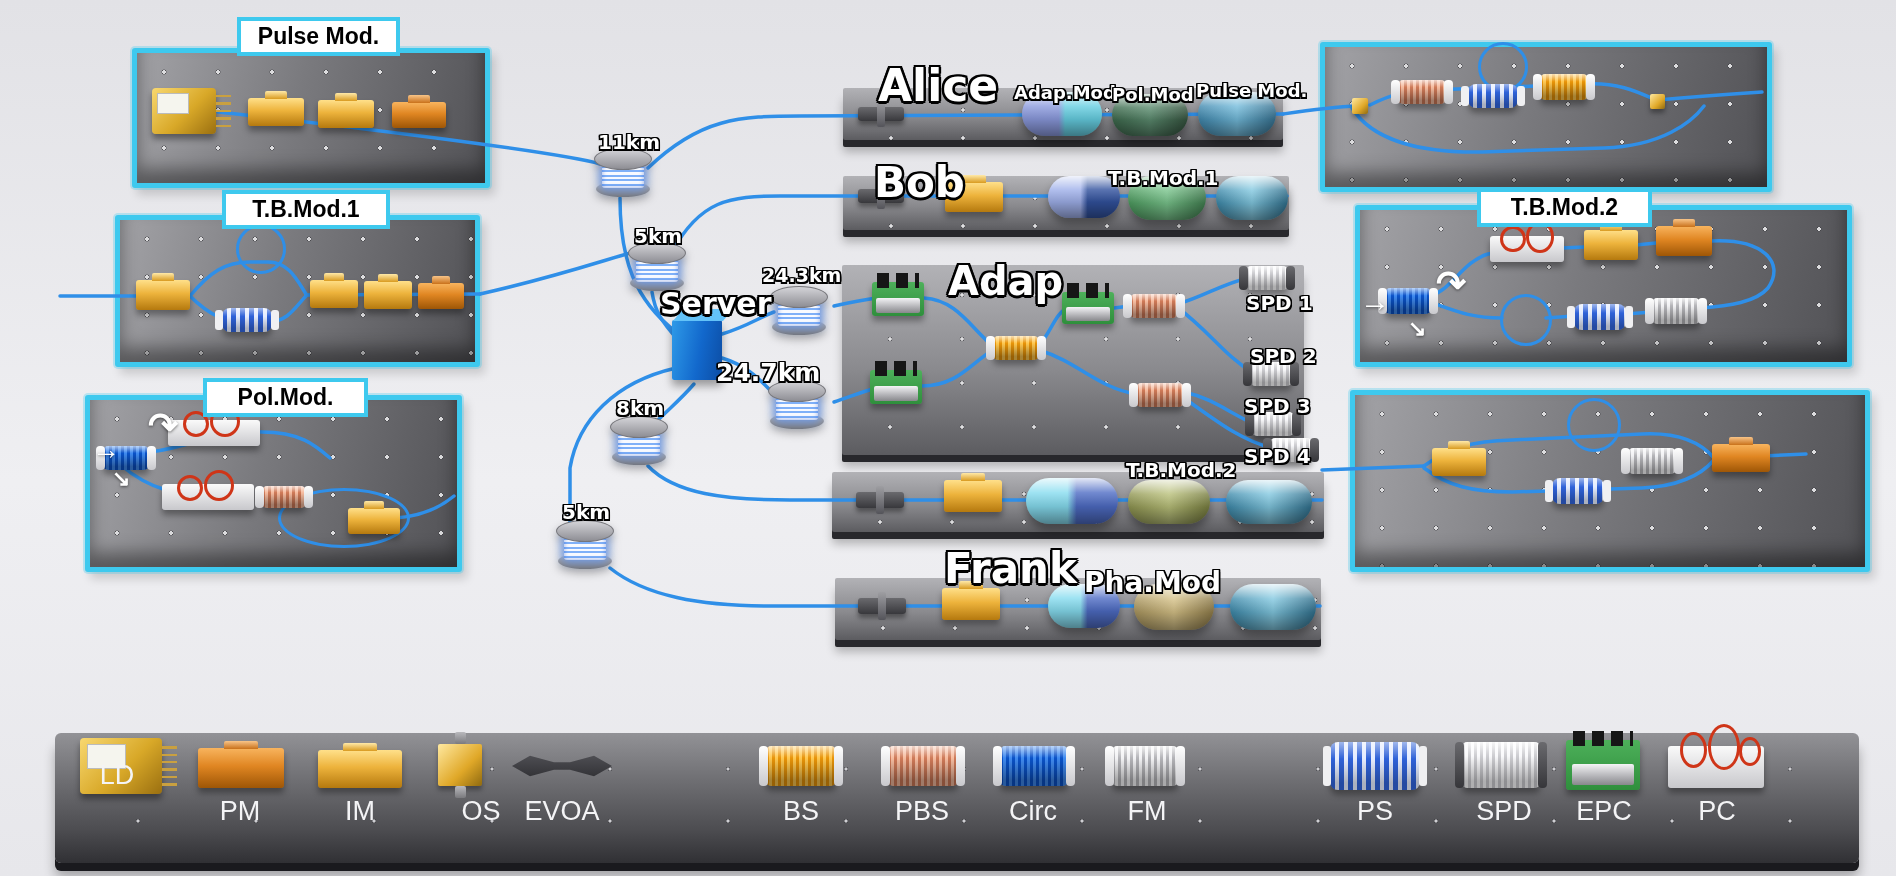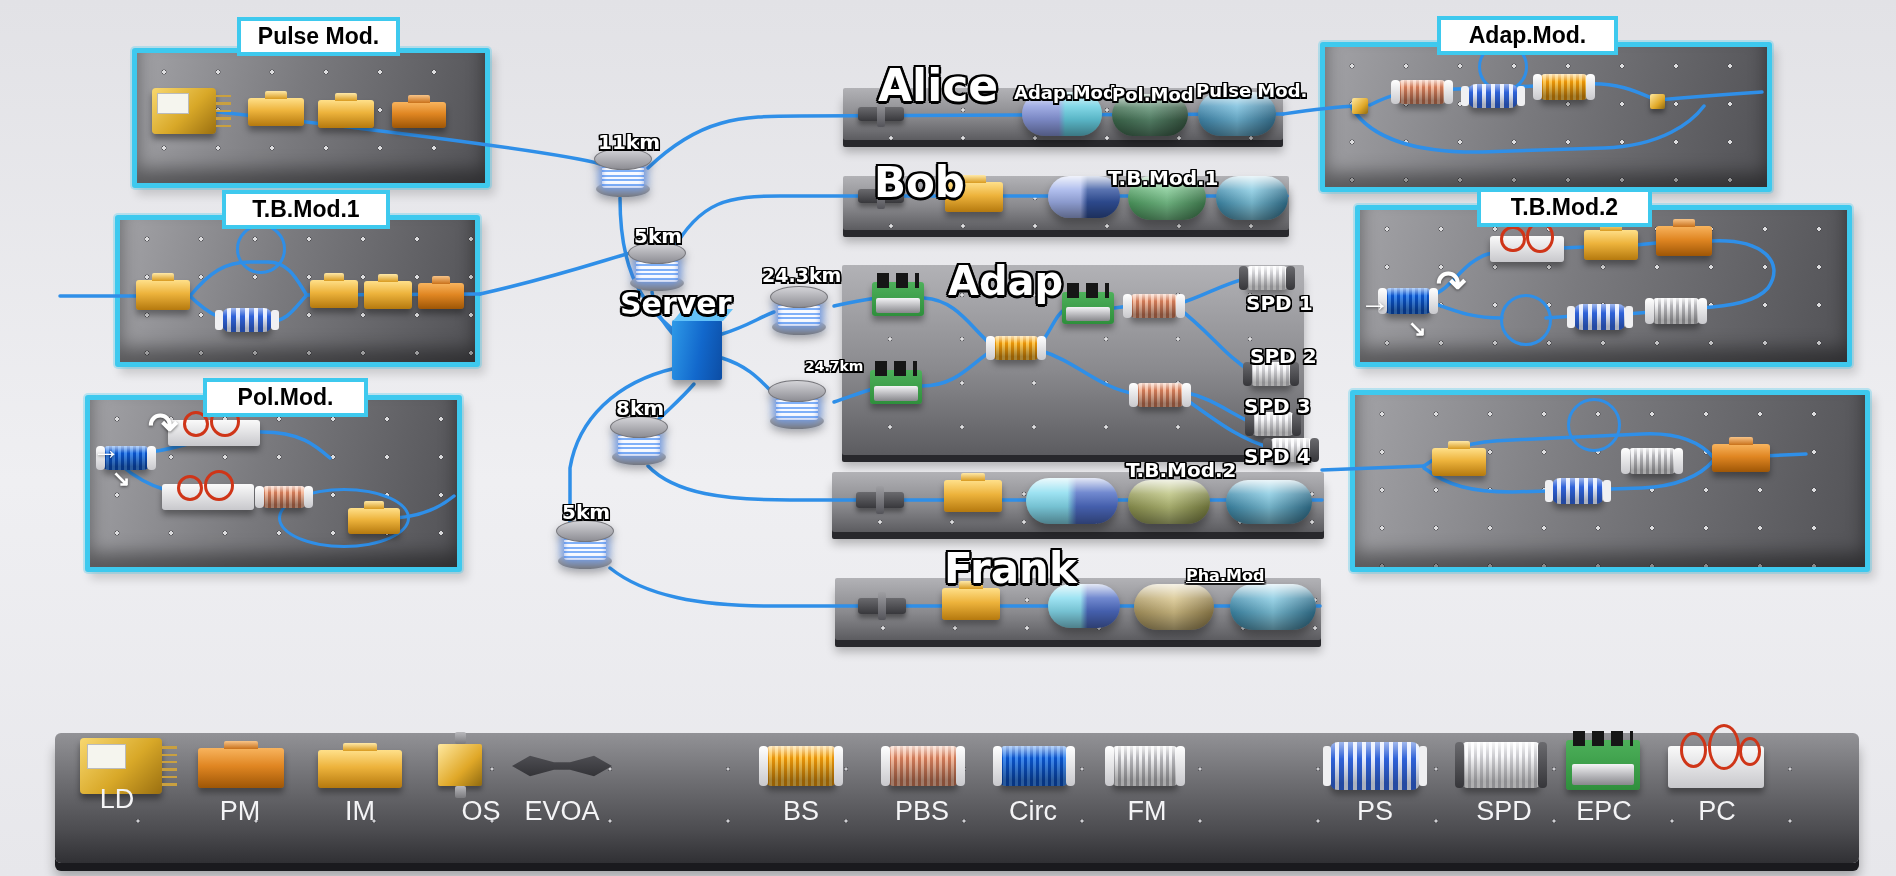--- a/index.html
+++ b/index.html
@@ -316,7 +316,6 @@
   <div class="titlebox" style="left:237px;top:17px;width:163px;"><span>Pulse Mod.</span></div>
   <div class="titlebox" style="left:222px;top:190px;width:168px;"><span>T.B.Mod.1</span></div>
   <div class="titlebox" style="left:203px;top:378px;width:165px;"><span>Pol.Mod.</span></div>
-  <div class="titlebox" style="left:1437px;top:16px;width:181px;"><span>Adap.Mod.</span></div>
   <div class="titlebox" style="left:1477px;top:188px;width:175px;"><span>T.B.Mod.2</span></div>
 
   <div class="olabel" style="left:878px;top:60px;font-size:44px;">Alice</div>

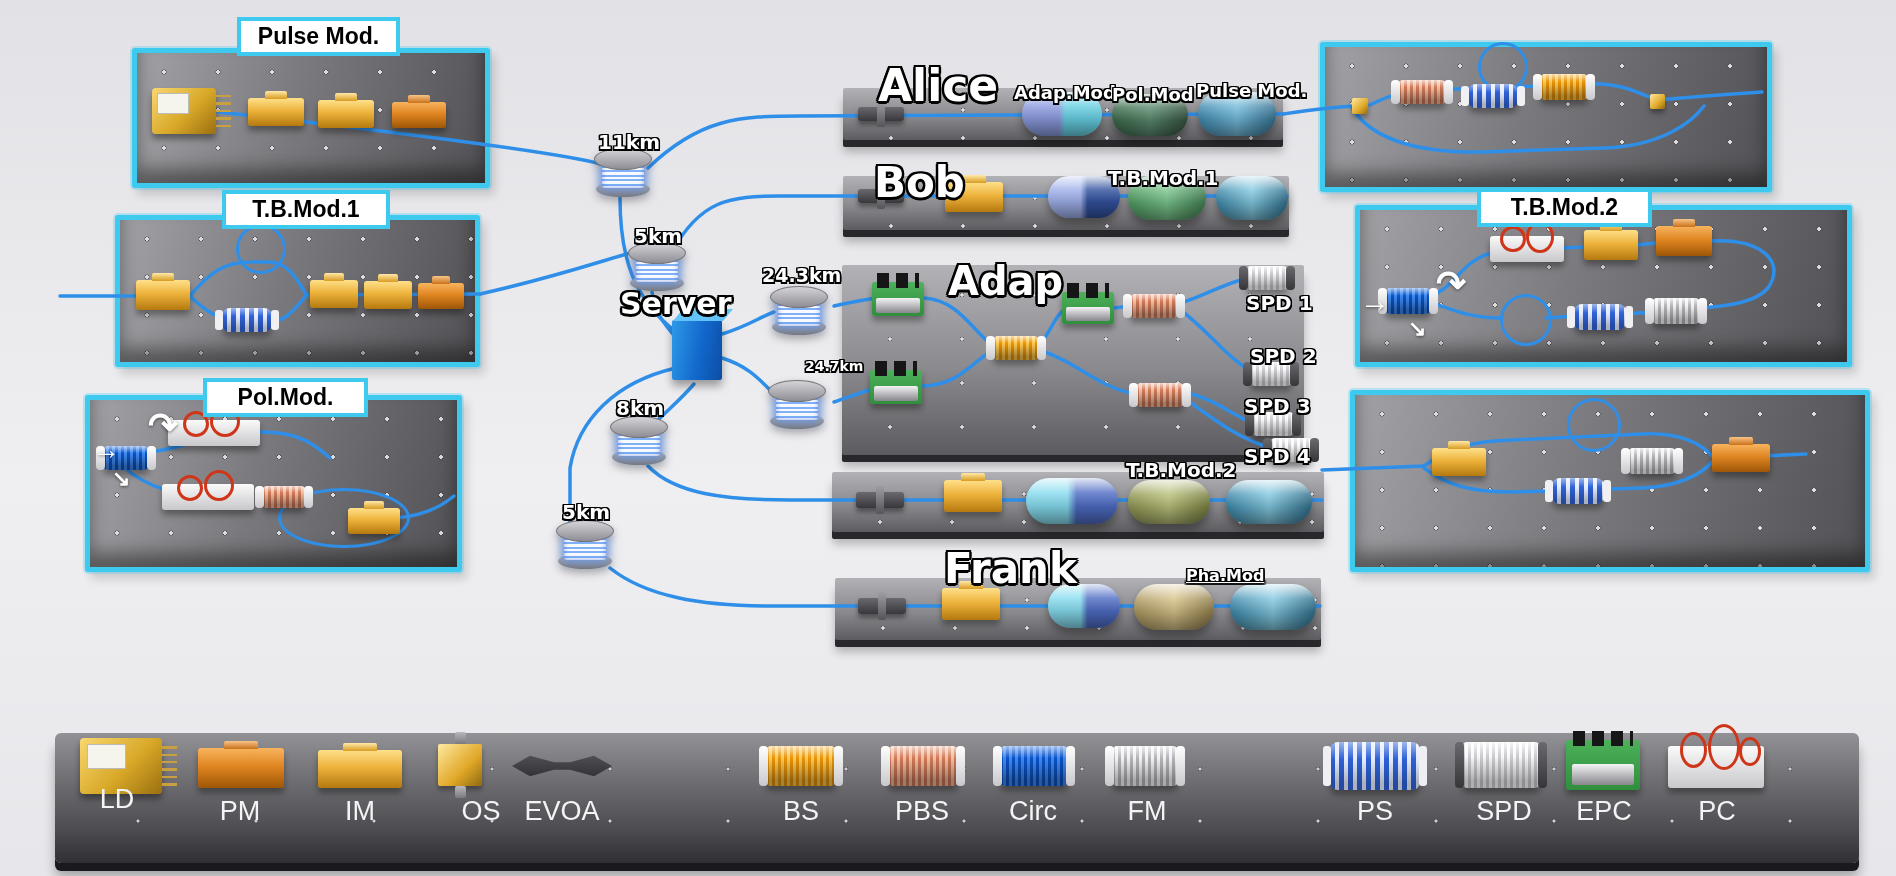--- a/index.html
+++ b/index.html
@@ -335,7 +335,7 @@
   <div class="olabel sm" style="left:1244px;top:394px;font-size:20px;">SPD 3</div>
   <div class="olabel sm" style="left:1244px;top:444px;font-size:20px;">SPD 4</div>
 
-  <div class="olabel" style="left:620px;top:286px;font-size:30px;">Server</div>
+  <div class="olabel" style="left:652px;top:286px;font-size:30px;padding-left:8px;">Server</div>
   <div class="olabel sm" style="left:598px;top:130px;font-size:20px;">11km</div>
   <div class="olabel sm" style="left:634px;top:224px;font-size:20px;">5km</div>
   <div class="olabel sm" style="left:762px;top:264px;font-size:19px;">24.3km</div>

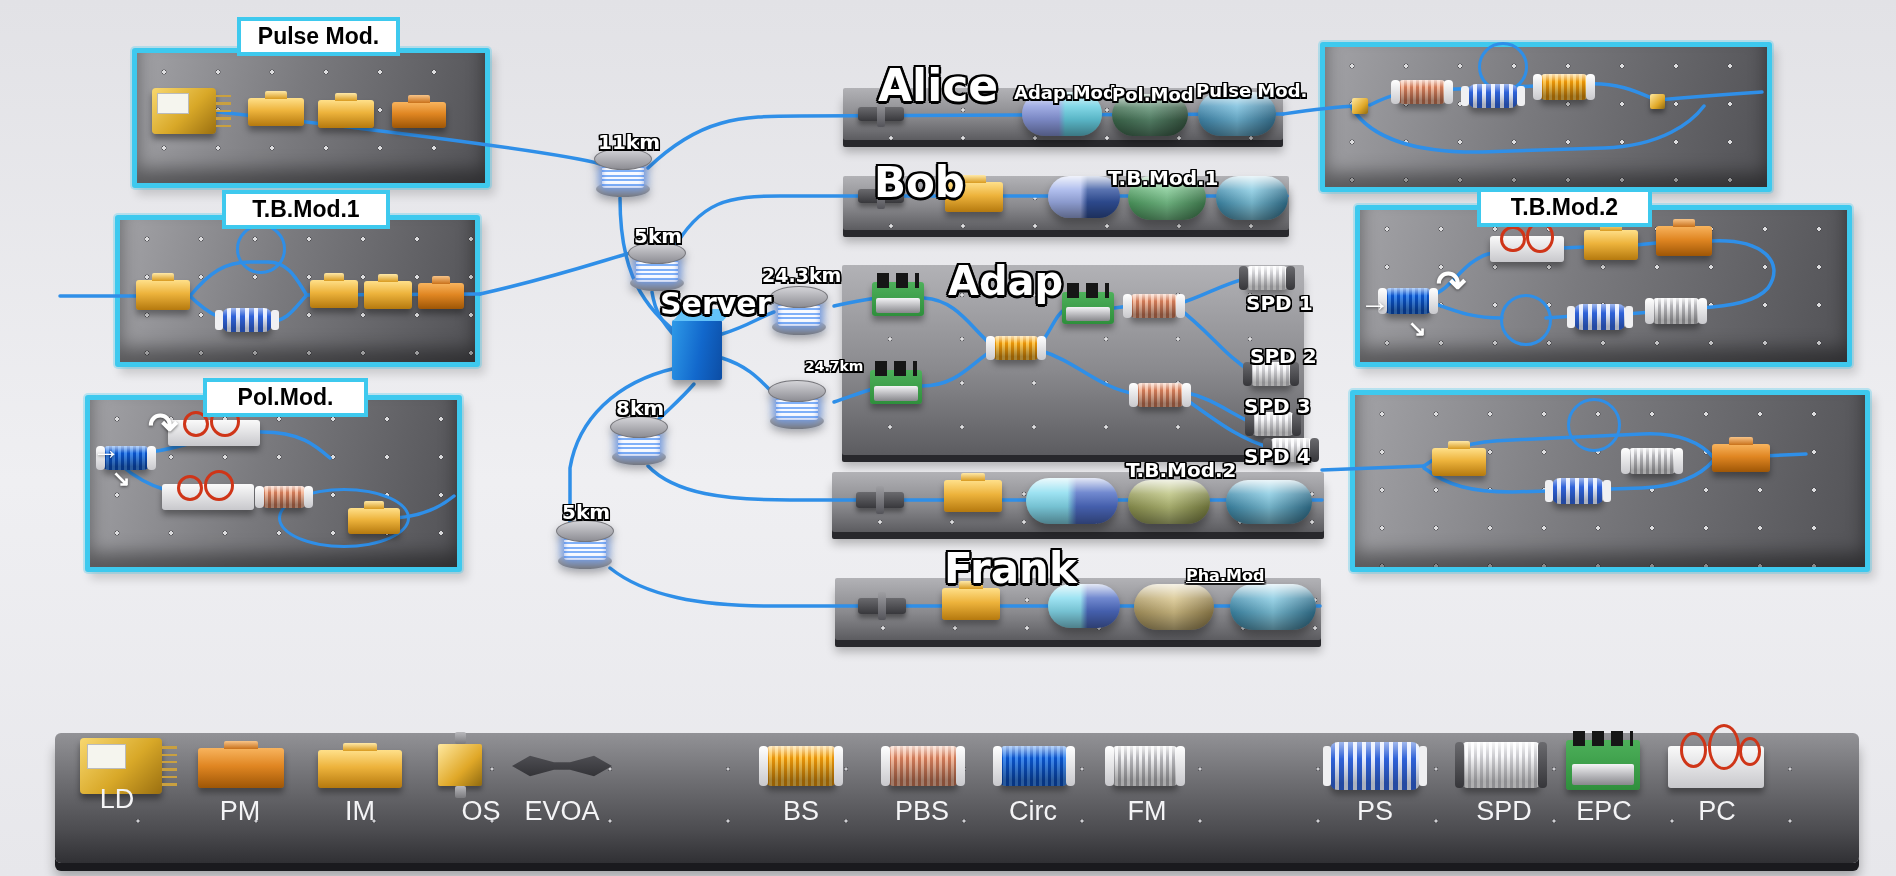--- a/index.html
+++ b/index.html
@@ -339,7 +339,7 @@
   <div class="olabel sm" style="left:598px;top:130px;font-size:20px;">11km</div>
   <div class="olabel sm" style="left:634px;top:224px;font-size:20px;">5km</div>
   <div class="olabel sm" style="left:762px;top:264px;font-size:19px;">24.3km</div>
-  <div class="olabel sm" style="left:805px;top:358px;font-size:14px;">24.7km</div>
+  <div class="olabel sm" style="left:716px;top:358px;font-size:25px;">24.7km</div>
   <div class="olabel sm" style="left:616px;top:396px;font-size:20px;">8km</div>
   <div class="olabel sm" style="left:562px;top:500px;font-size:20px;">5km</div>
 

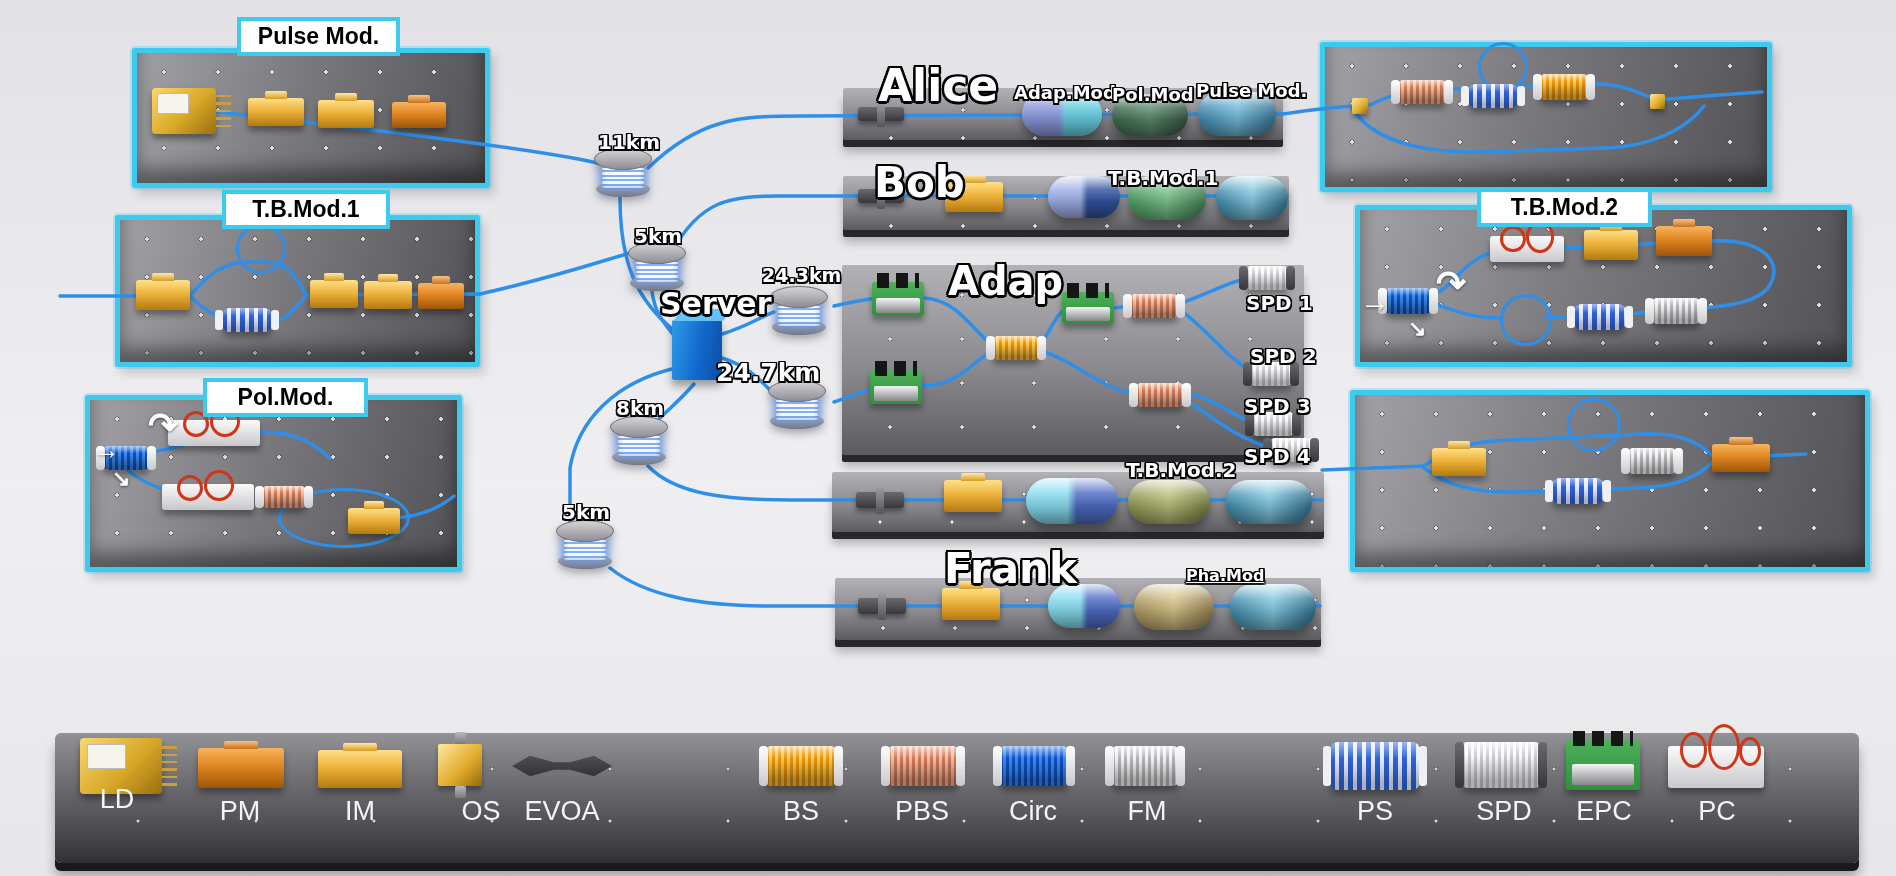--- a/index.html
+++ b/index.html
@@ -328,7 +328,7 @@
   <div class="olabel sm" style="left:1196px;top:80px;font-size:18px;">Pulse Mod.</div>
   <div class="olabel sm" style="left:1108px;top:166px;font-size:20px;">T.B.Mod.1</div>
   <div class="olabel sm" style="left:1126px;top:458px;font-size:20px;">T.B.Mod.2</div>
-  <div class="olabel sm" style="left:1186px;top:566px;font-size:16px;text-decoration:underline;">Pha.Mod</div>
+  <div class="olabel sm" style="left:1084px;top:566px;font-size:28px;">Pha.Mod</div>
 
   <div class="olabel sm" style="left:1246px;top:291px;font-size:20px;">SPD 1</div>
   <div class="olabel sm" style="left:1250px;top:344px;font-size:20px;">SPD 2</div>

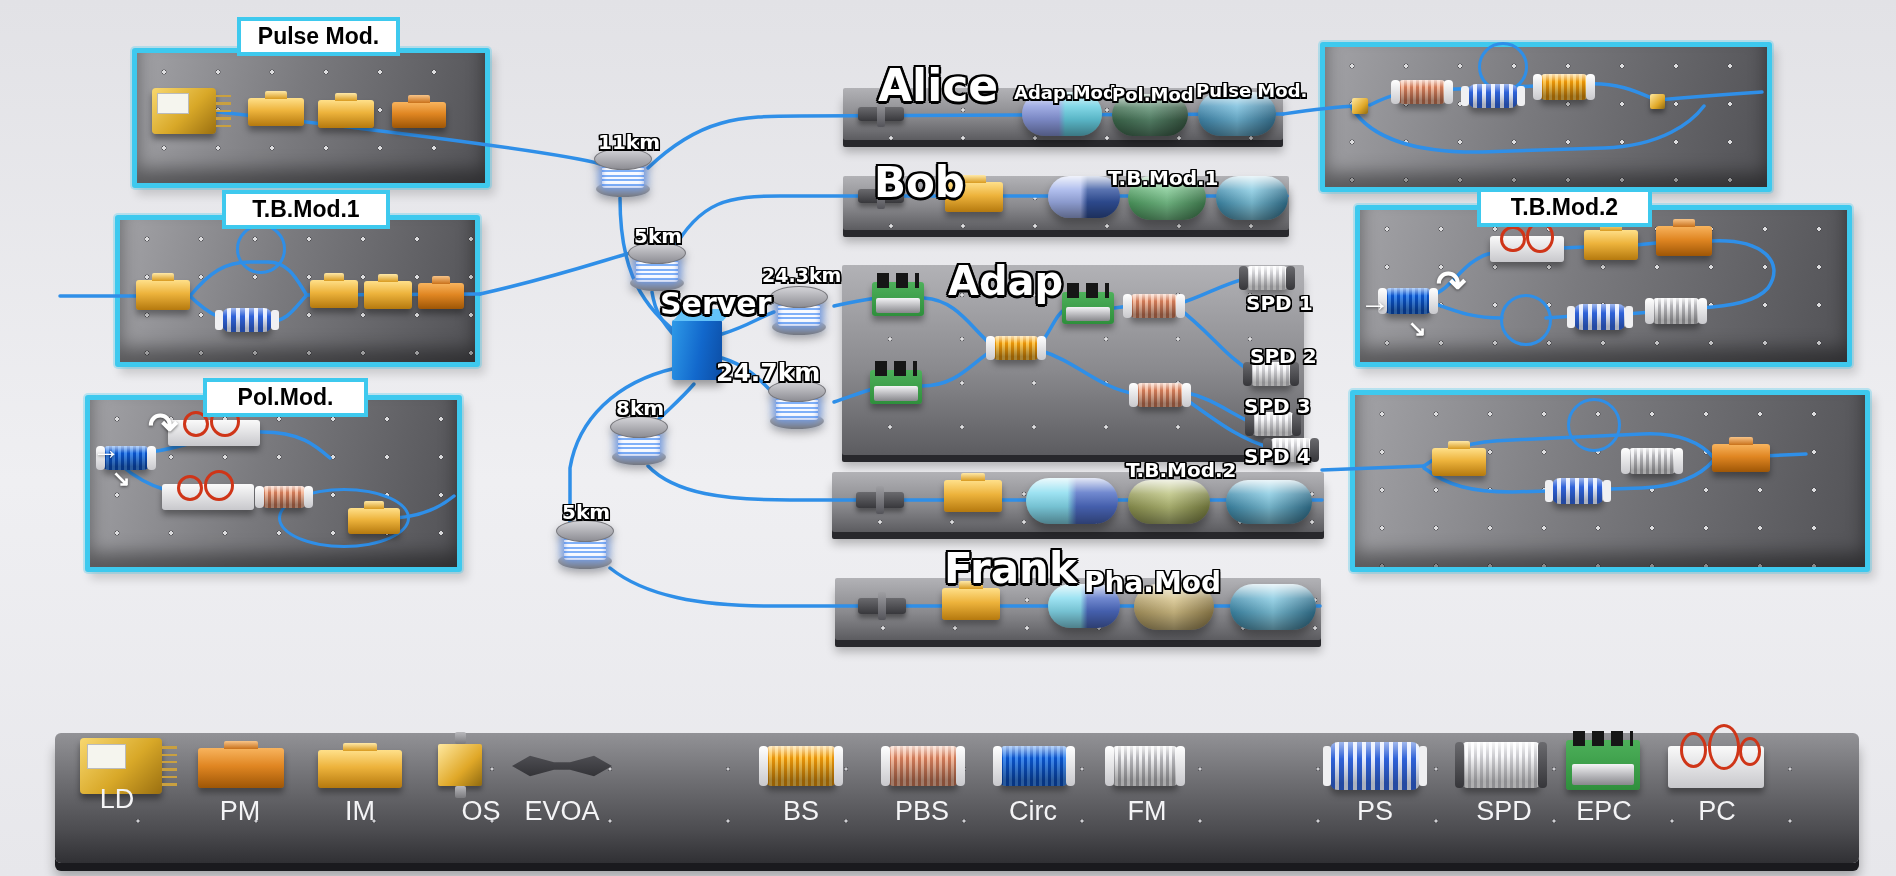--- a/index.html
+++ b/index.html
@@ -343,7 +343,7 @@
   <div class="olabel sm" style="left:616px;top:396px;font-size:20px;">8km</div>
   <div class="olabel sm" style="left:562px;top:500px;font-size:20px;">5km</div>
 
-  <div class="leglabel" style="left:62px;top:784px;">LD</div>
+  <div class="leglabel" style="left:62px;top:760px;">LD</div>
   <div class="leglabel" style="left:185px;top:796px;">PM</div>
   <div class="leglabel" style="left:305px;top:796px;">IM</div>
   <div class="leglabel" style="left:426px;top:796px;">OS</div>

